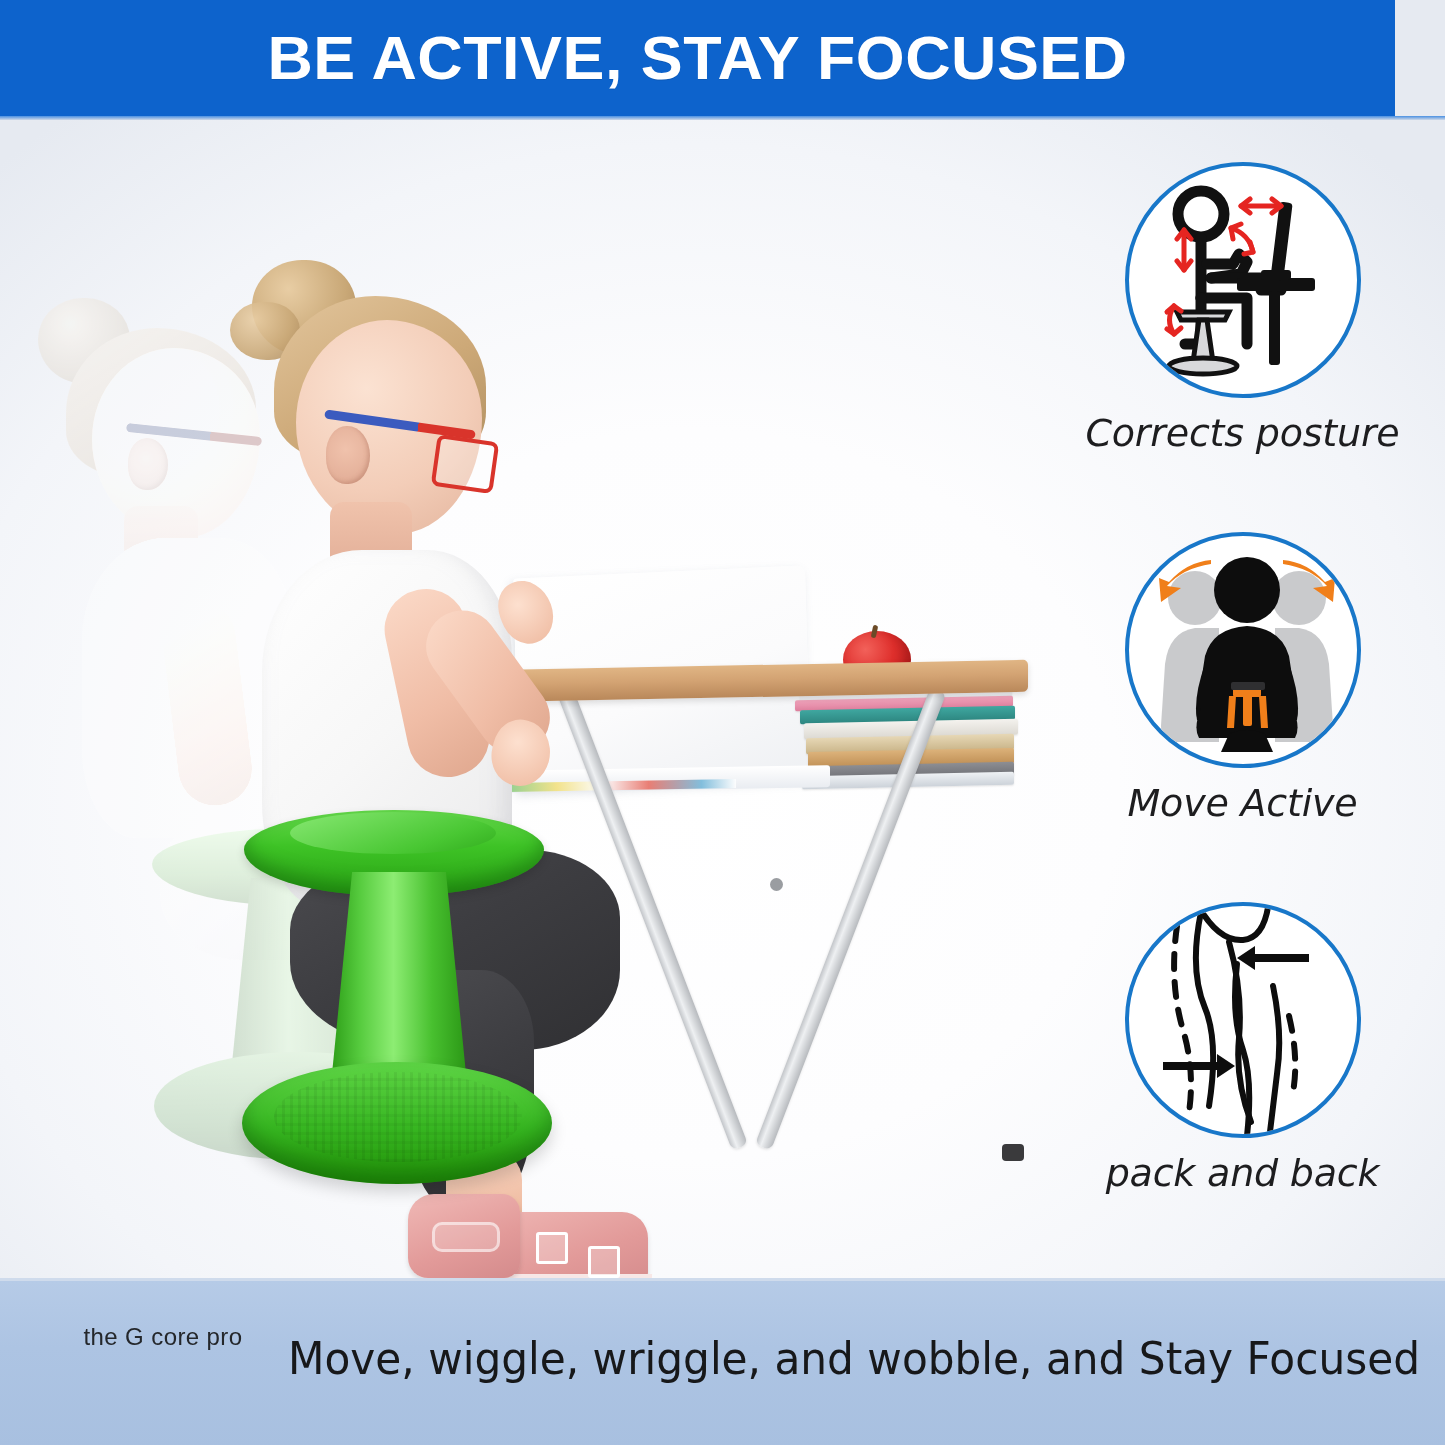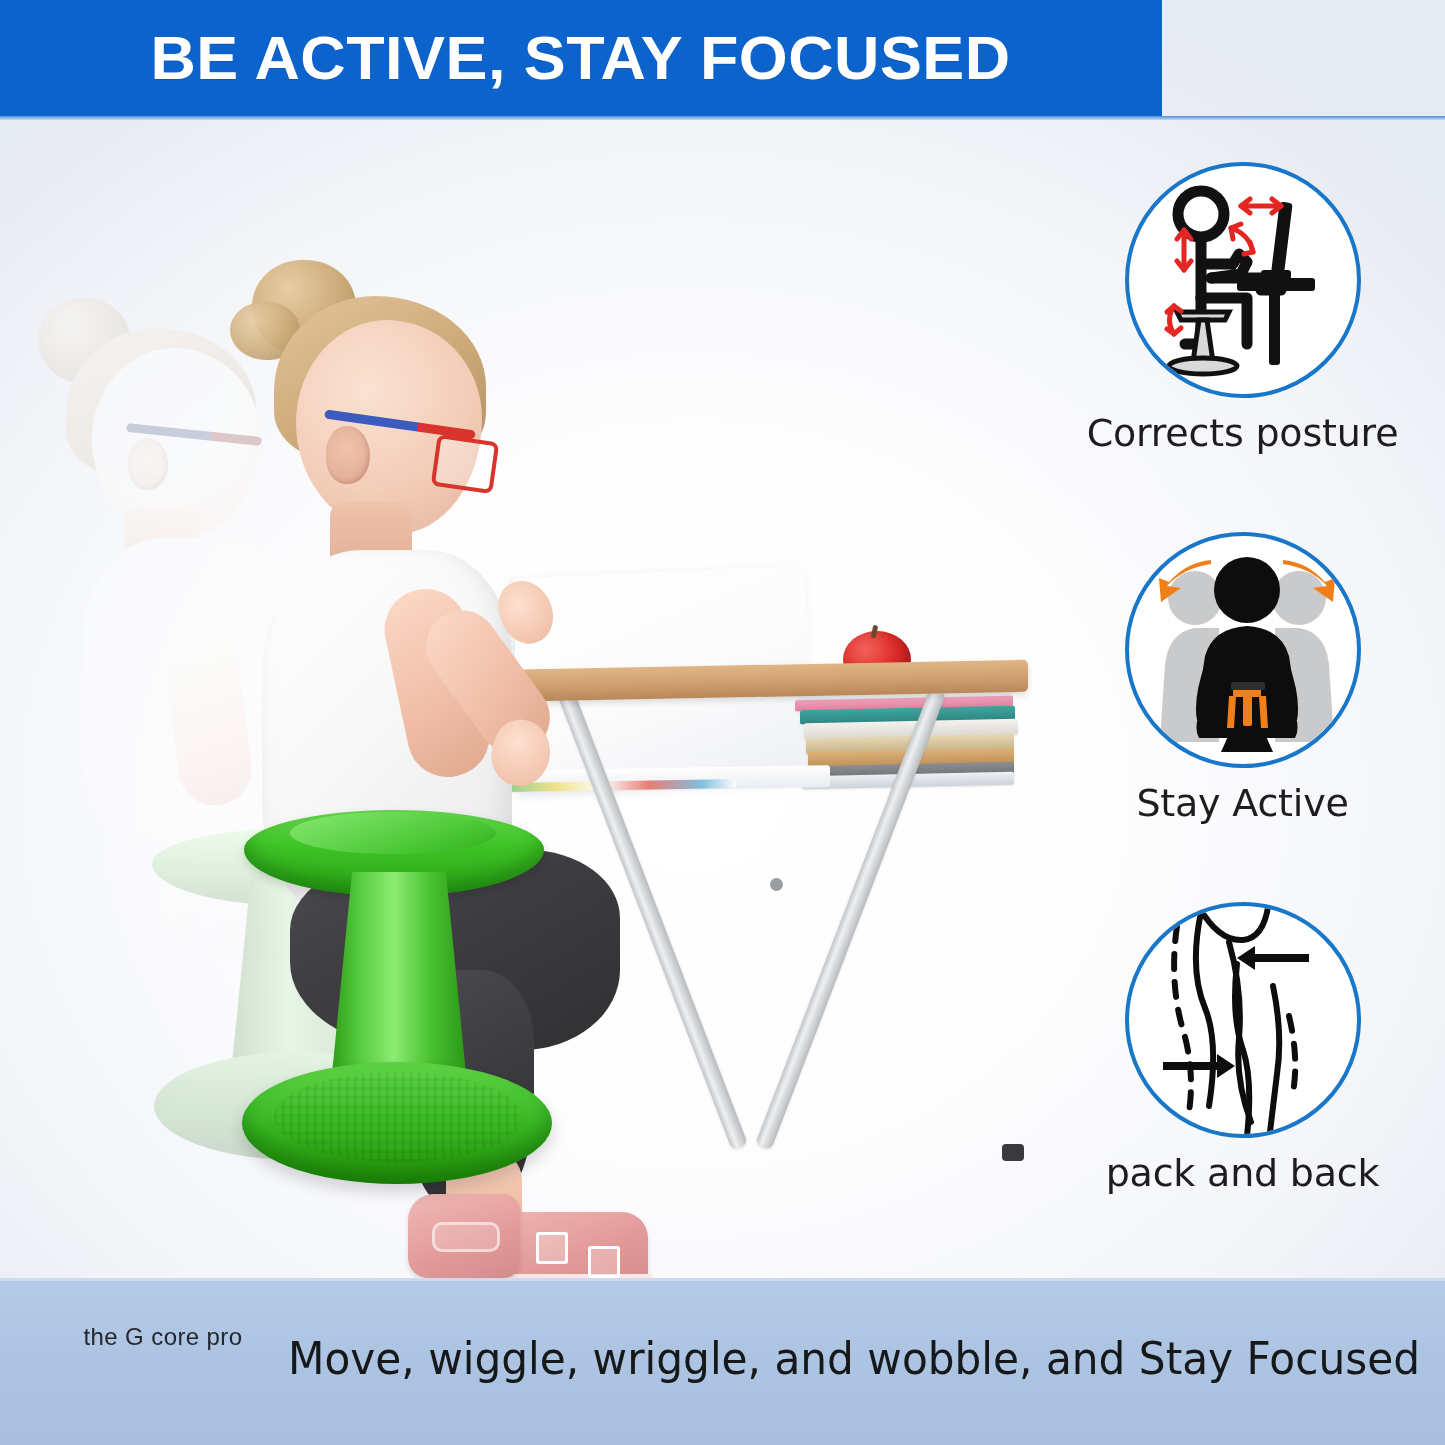--- a/index.html
+++ b/index.html
@@ -16,7 +16,7 @@
 
   
   #banner{
-    position:absolute;left:0;top:0;width:1162px;height:116px;
+    position:absolute;left:0;top:0;width:1395px;height:116px;
     background:#0d63cc;
     display:flex;align-items:center;justify-content:center;
   }

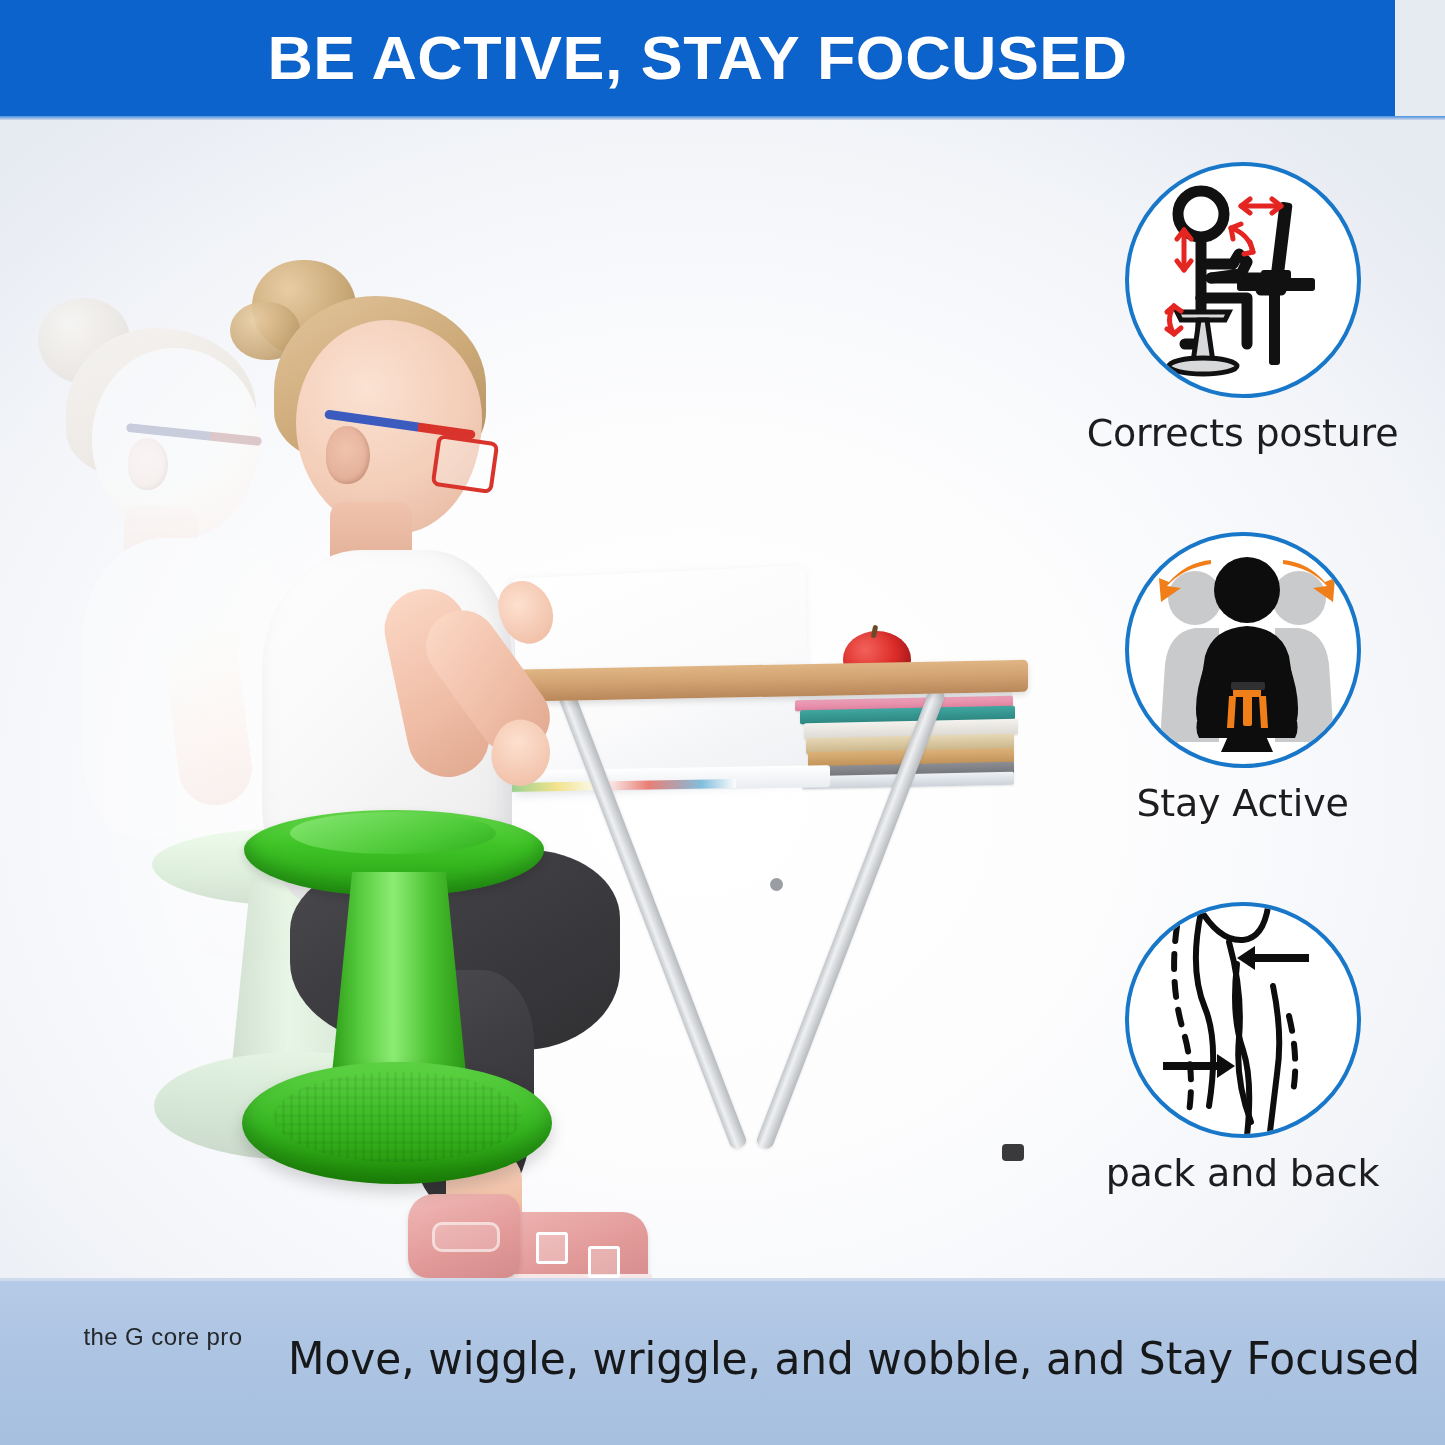--- a/index.html
+++ b/index.html
@@ -194,7 +194,7 @@
 
   
   #features{
-    position:absolute;left:1040px;top:120px;width:405px;height:1202px;
+    position:absolute;left:1040px;top:120px;width:405px;height:1202px;font-style:italic;
   }
   .feature{position:absolute;left:0;width:405px;text-align:center;}
   .circle{

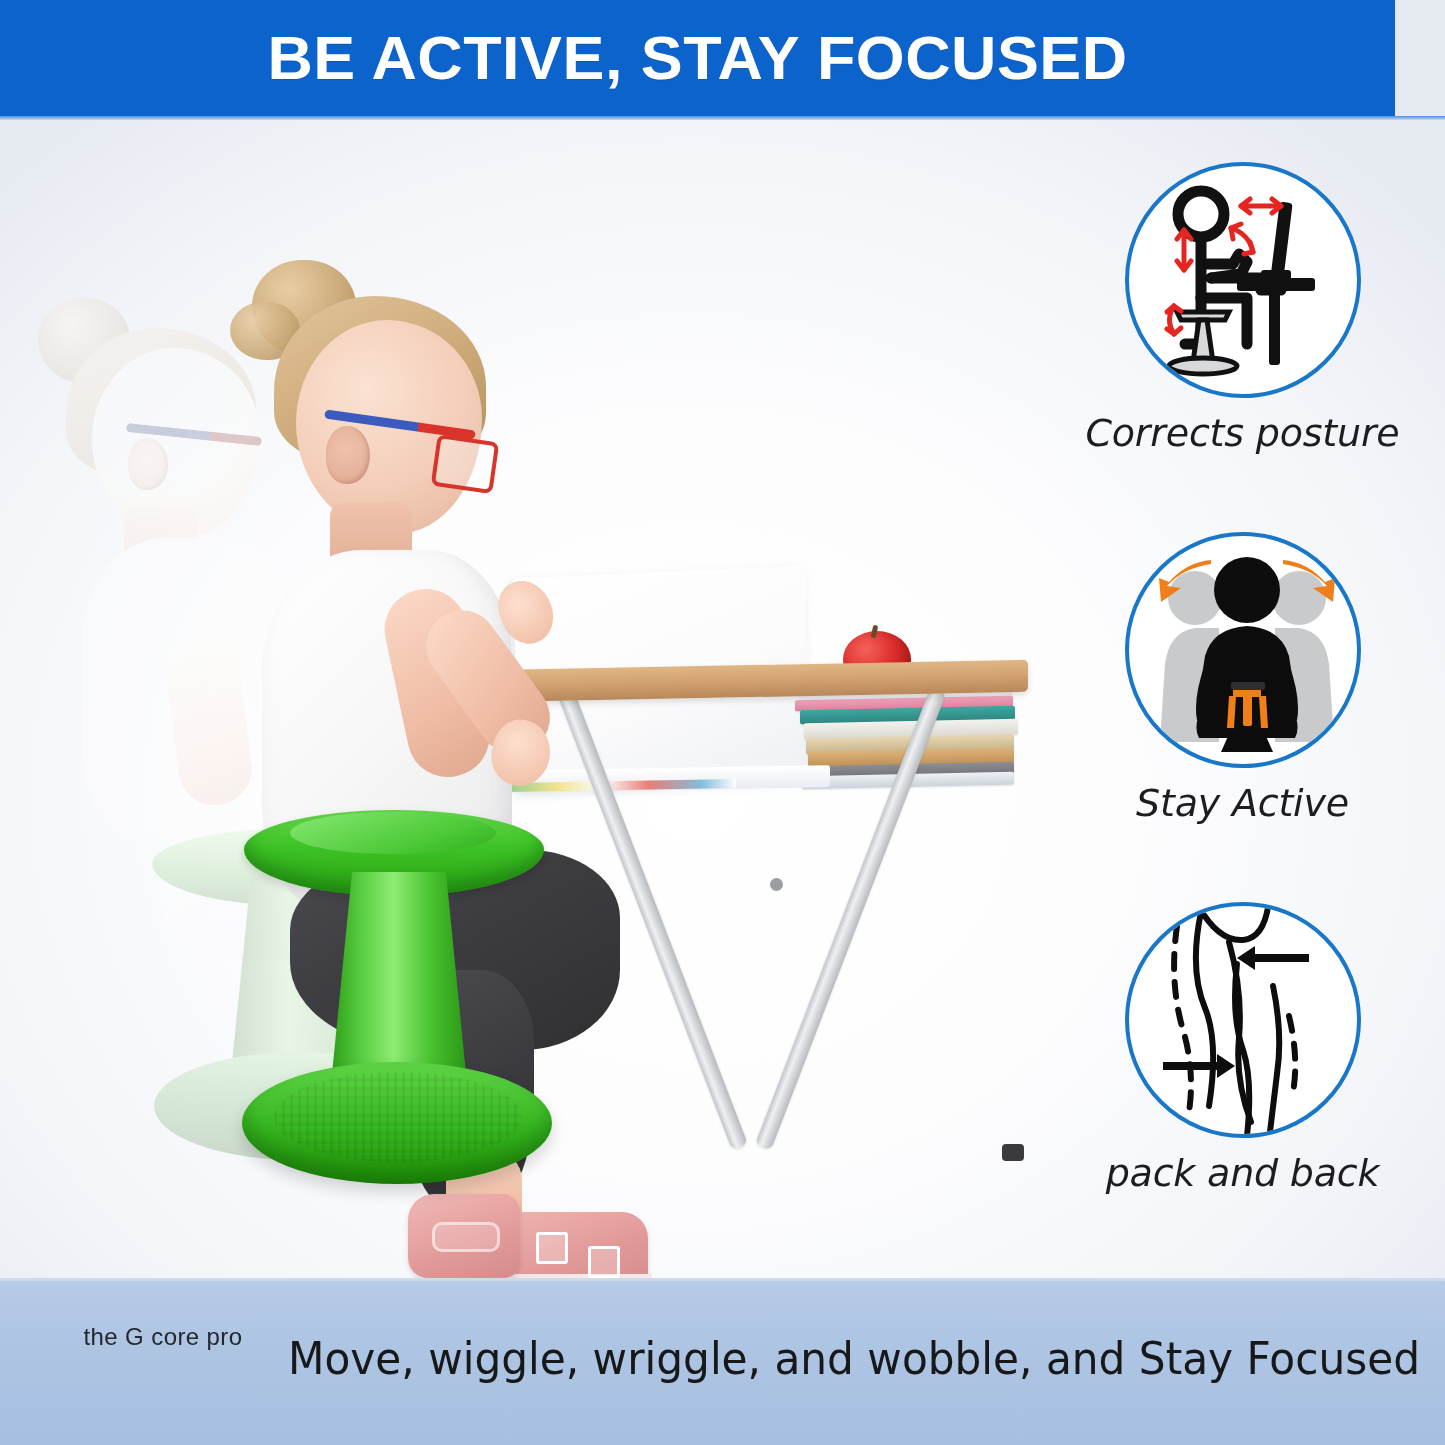--- a/index.html
+++ b/index.html
@@ -430,7 +430,7 @@
         </svg>
       </div>
       <div class="feature-label">
-        <div>Stay Active</div>
+        <div>Move Active</div>
       </div>
     </div>
 

